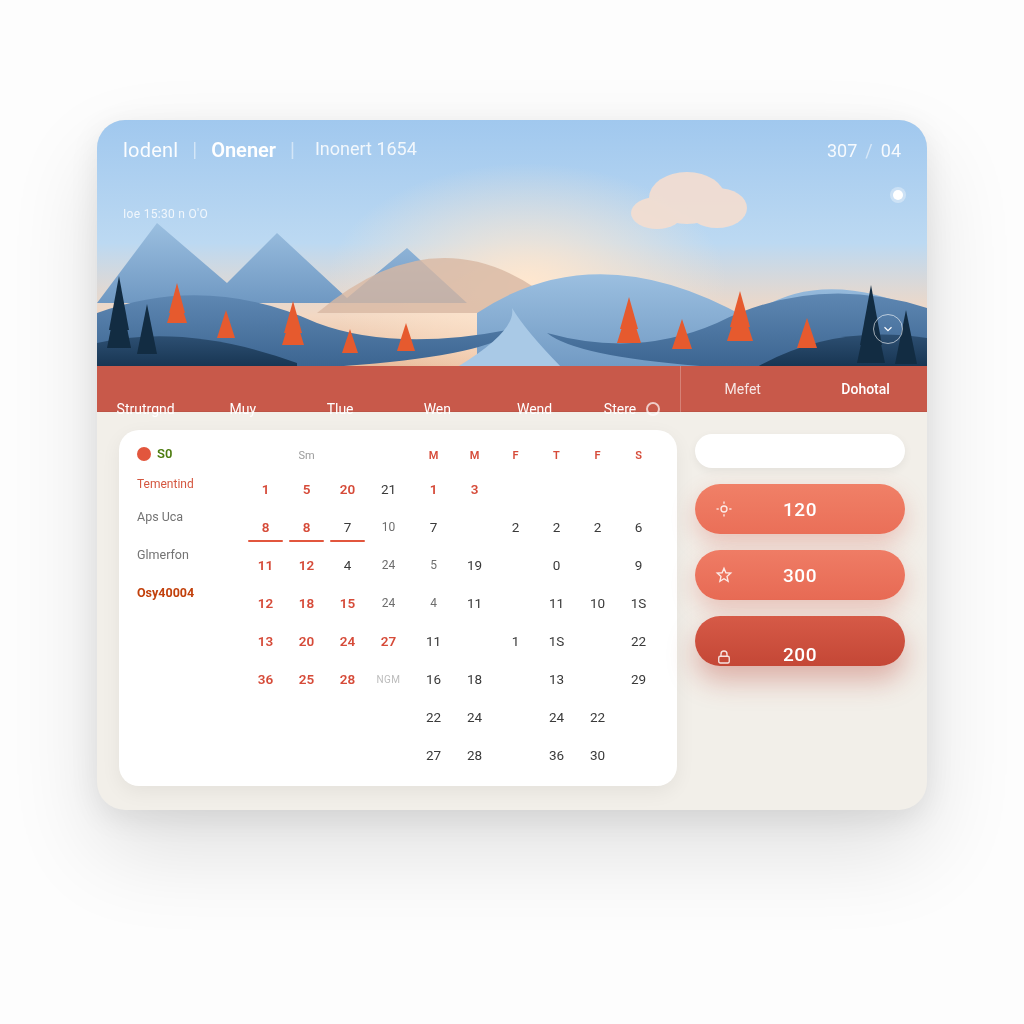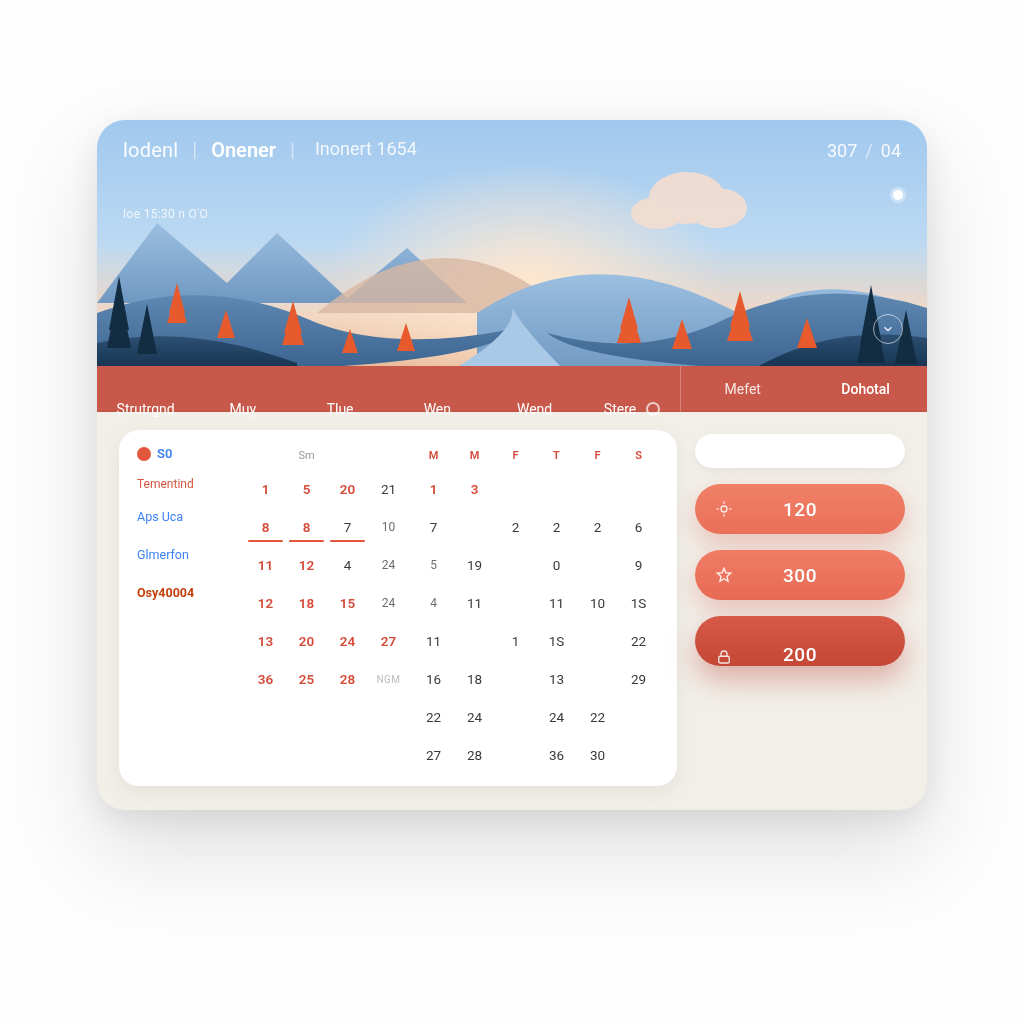--- a/index.html
+++ b/index.html
@@ -78,7 +78,7 @@
   .panel .side {
     width:98px; display:flex; flex-direction:column; font-size:12px; color:#6b6b6b;
   }
-  .side .row0{ display:flex; align-items:center; gap:6px; font-size:13px; color:#3b82f6; font-weight:600; margin-bottom:6px;}
+  .side .row0{ display:flex; align-items:center; gap:6px; font-size:13px; color:#4d7c0f; font-weight:600; margin-bottom:6px;}
   .side .dot{ width:14px;height:14px;border-radius:50%; background:#e2563d; display:inline-block;}
   .side .lbl{ font-size:12px; color:#d4563f; margin:10px 0 6px 0; }
   .side .item{ font-size:12.5px; color:#3b82f6; height:38px; display:flex; align-items:center;}

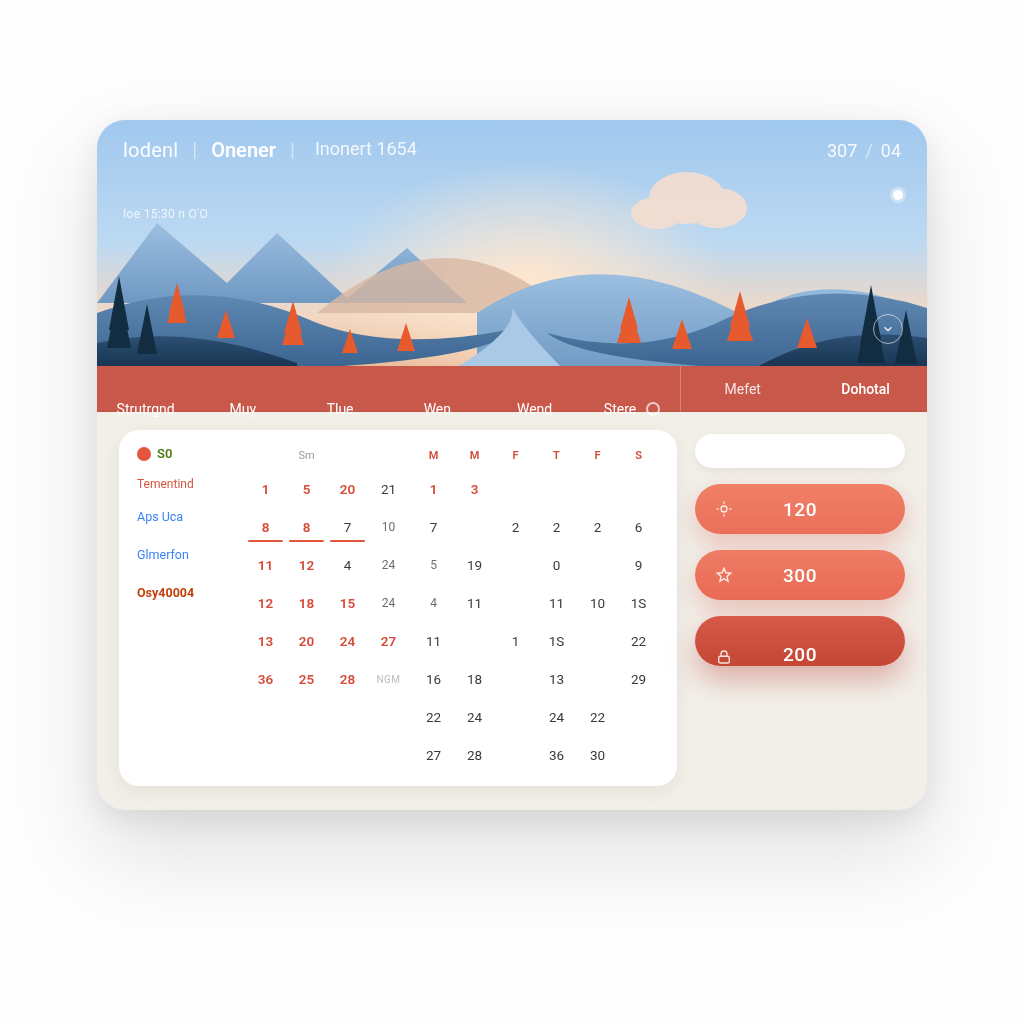--- a/index.html
+++ b/index.html
@@ -81,7 +81,7 @@
   .side .row0{ display:flex; align-items:center; gap:6px; font-size:13px; color:#4d7c0f; font-weight:600; margin-bottom:6px;}
   .side .dot{ width:14px;height:14px;border-radius:50%; background:#e2563d; display:inline-block;}
   .side .lbl{ font-size:12px; color:#d4563f; margin:10px 0 6px 0; }
-  .side .item{ font-size:12.5px; color:#3b82f6; height:38px; display:flex; align-items:center;}
+  .side .item{ font-size:12.5px; color:#737373; height:38px; display:flex; align-items:center;}
   .side .item.muted{ color:#c2410c;font-weight:bold;}
 
   .months { flex:1; display:flex; gap:4px; }

